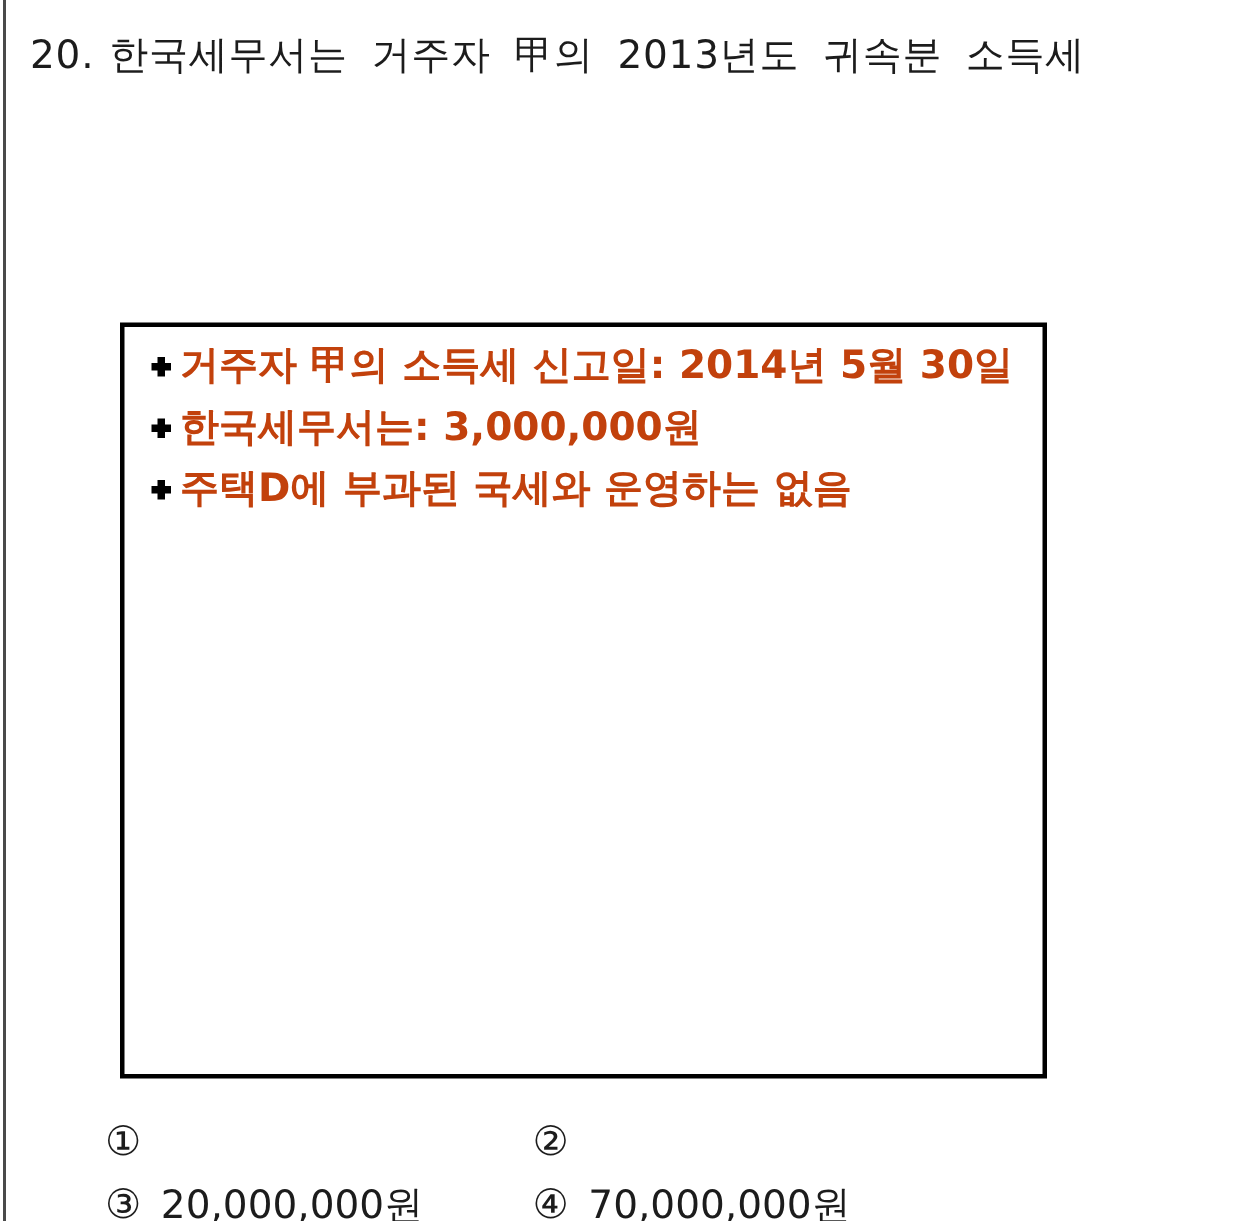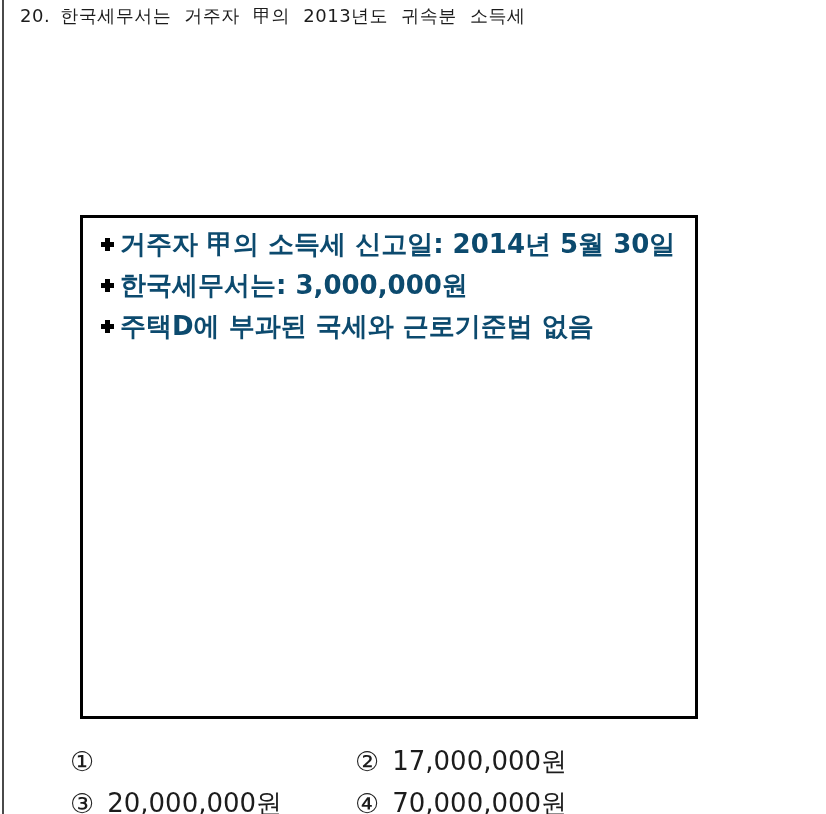--- a/index.html
+++ b/index.html
@@ -30,9 +30,9 @@
   .question-line {
     position: absolute;
     left: 20px;
-    top: 4px;
+    top: 19px;
     width: 780px;
-    font-size: 18px;
+    font-size: 26px;
     letter-spacing: 0.5px;
     word-spacing: 7px;
     white-space: nowrap;

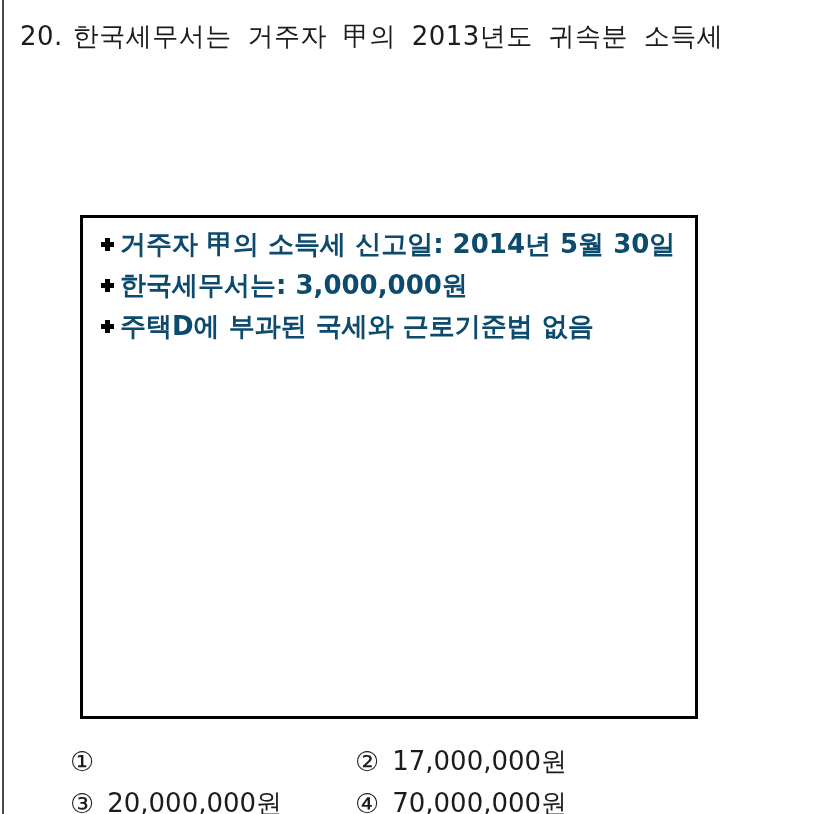--- a/index.html
+++ b/index.html
@@ -56,7 +56,7 @@
     font-weight: bold;
     line-height: 41px;
     text-align: justify;
-    color: #0c4a6e;
+    color: #c2410c;
   }
   .plus-bullet {
     position: absolute;

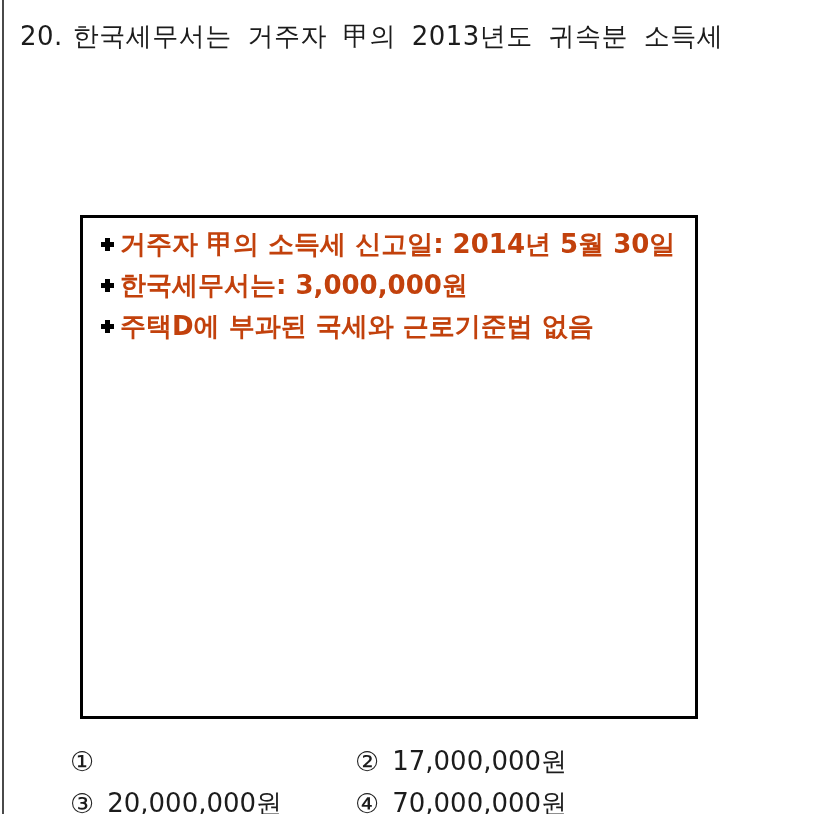--- a/index.html
+++ b/index.html
@@ -122,7 +122,7 @@
     </div>
     <div class="info-item">
       <span class="plus-bullet"></span>
-      <span>주택D에 부과된 국세와 근로기준법 없음</span>
+      <span>주택D에 부과된 국세와 운영하는 없음</span>
     </div>
   </div>
 

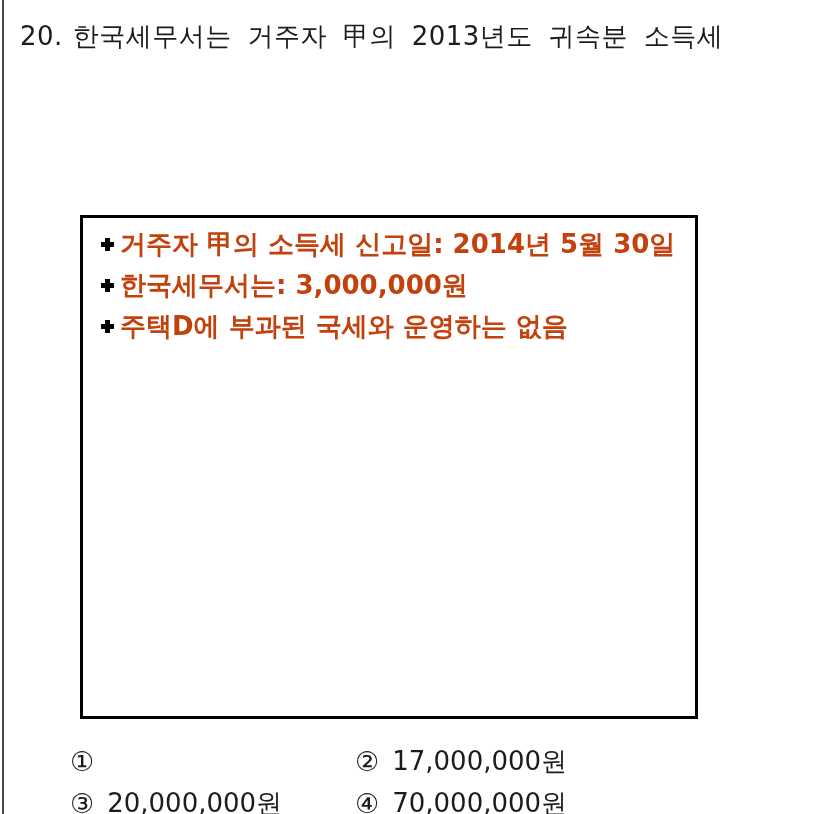--- a/index.html
+++ b/index.html
@@ -132,7 +132,6 @@
     </div>
     <div class="choice">
       <span class="marker">②</span>
-      <span>17,000,000원</span>
     </div>
     <div class="choice">
       <span class="marker">③</span>

